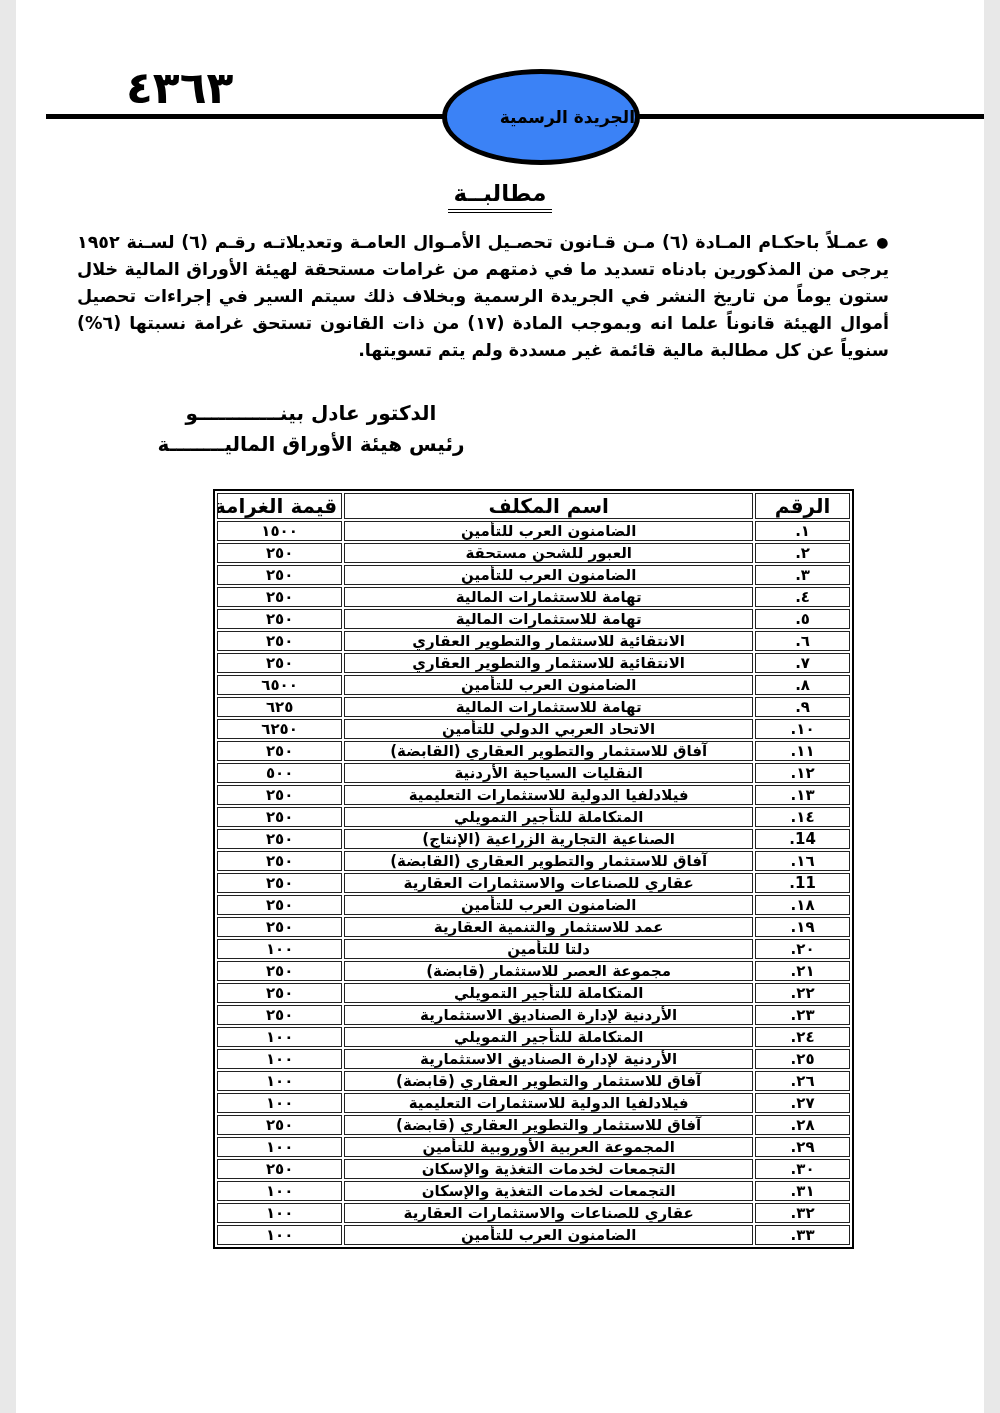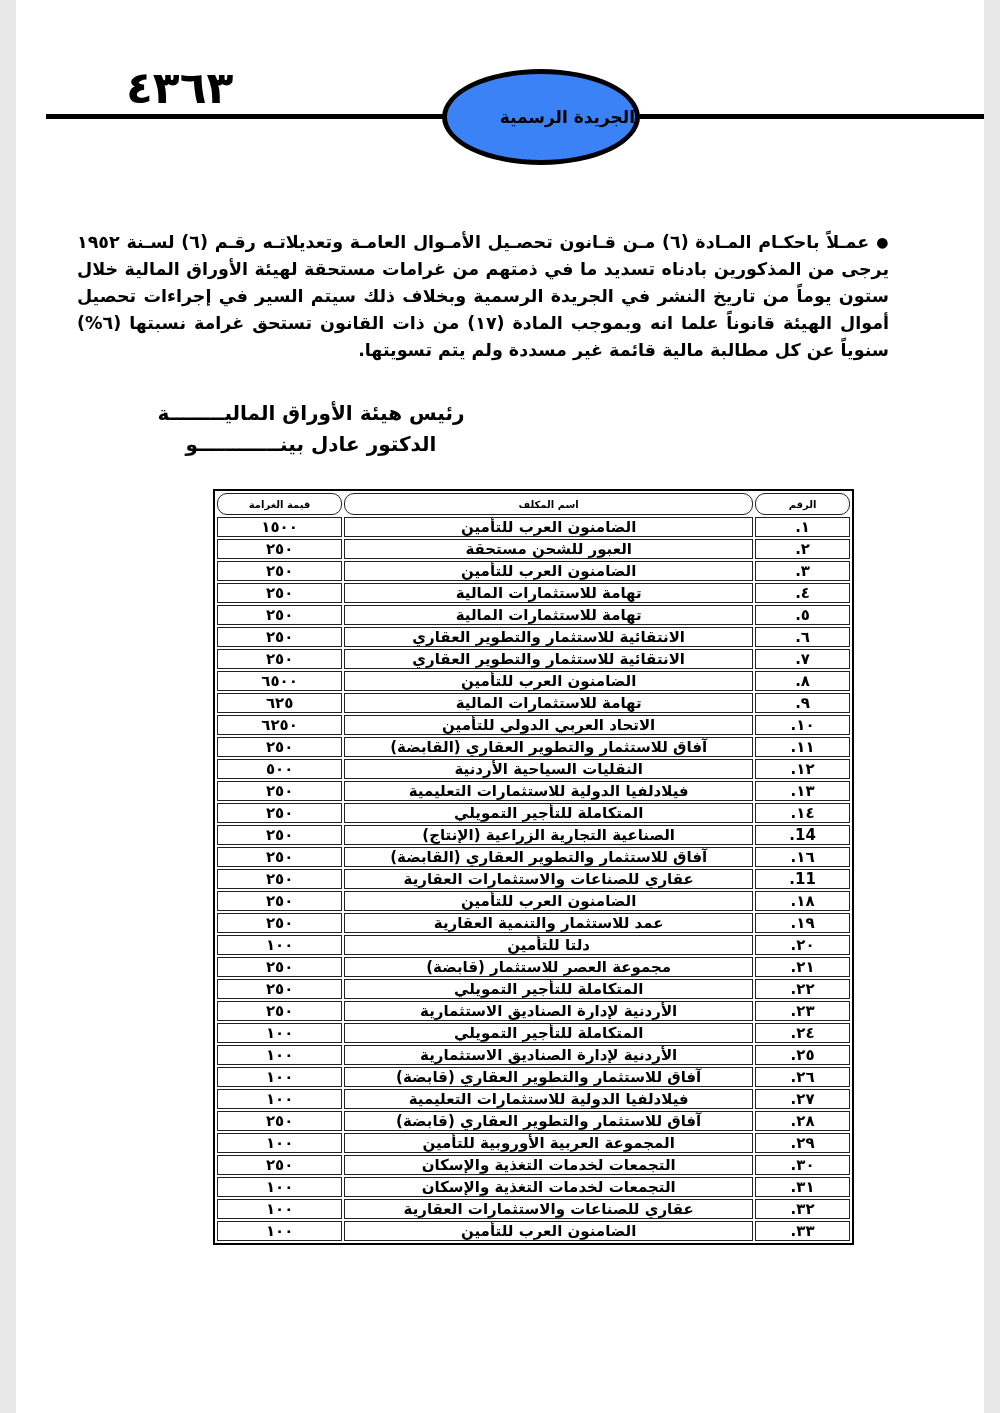--- a/index.html
+++ b/index.html
@@ -145,6 +145,9 @@
     <span>الجريدة الرسمية</span>
   </div>
 
+  <div class="doc-title">
+    <span class="title-text">مطالبــة</span>
+  </div>
 
   <div class="notice">
     <span class="bullet">●</span><span>عمـلاً باحكـام المـادة (٦) مـن قـانون تحصـيل الأمـوال العامـة وتعديلاتـه رقـم (٦) لسـنة ١٩٥٢ يرجى من المذكورين بادناه تسديد ما في ذمتهم من غرامات مستحقة لهيئة الأوراق المالية خلال ستون يوماً من تاريخ النشر في الجريدة الرسمية  وبخلاف ذلك سيتم السير في إجراءات تحصيل أموال الهيئة قانوناً علما انه وبموجب المادة (١٧) من ذات القانون تستحق غرامة نسبتها (٦%) سنوياً عن كل مطالبة مالية قائمة غير مسددة ولم يتم تسويتها.</span>

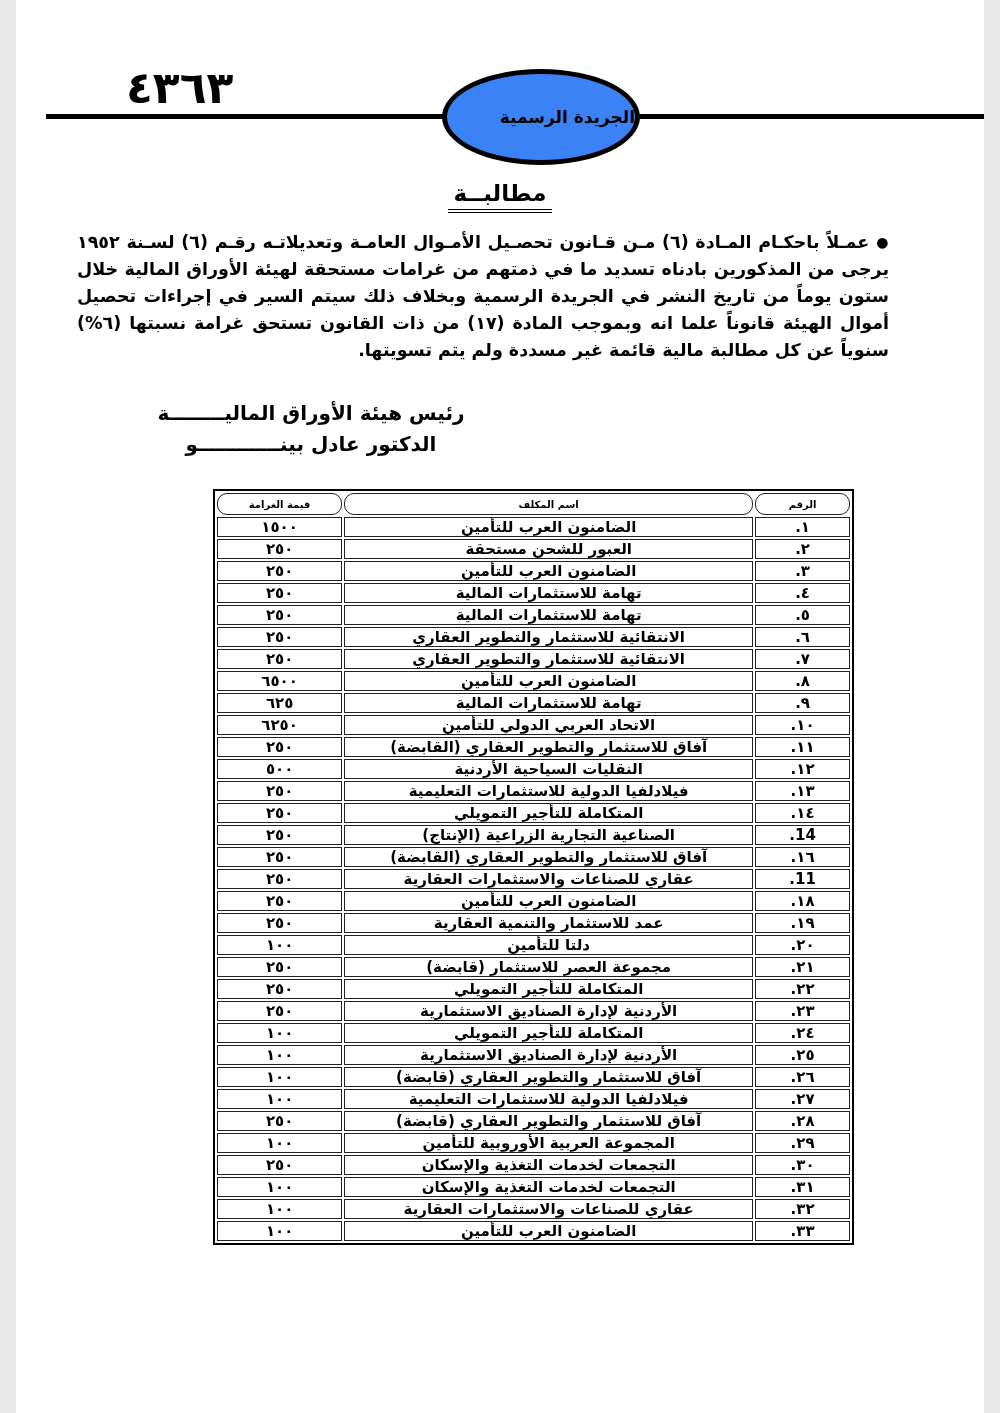--- a/index.html
+++ b/index.html
@@ -154,8 +154,8 @@
   </div>
 
   <div class="signature-block">
+    <div>الدكتور عادل بينــــــــــــو</div>
     <div>رئيس هيئة الأوراق الماليــــــــة</div>
-    <div>الدكتور عادل بينــــــــــــو</div>
   </div>
 
   <table class="fines-table">

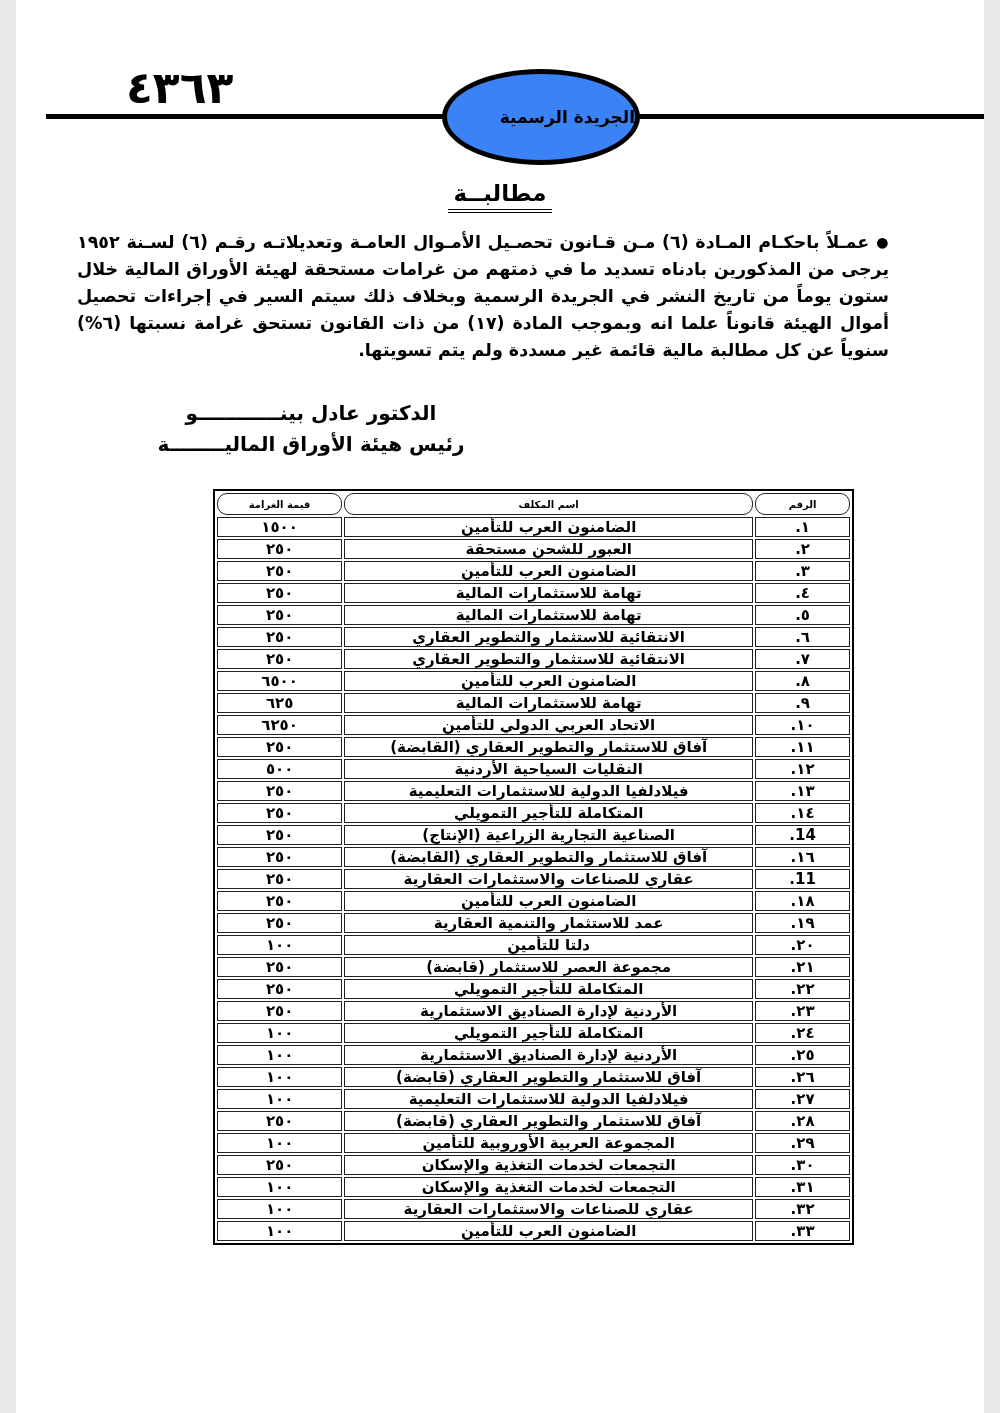--- a/index.html
+++ b/index.html
@@ -128,7 +128,7 @@
     overflow: hidden;
     white-space: nowrap;
   }
-  .fines-table th { height: 22px; font-size: 10px; border-radius: 10px; }
+  .fines-table th { height: 22px; font-size: 20px; }
   .fines-table td { height: 18.5px; font-size: 15px; }
   .col-number { width: 94px; }
   .col-name   { width: 405px; }

